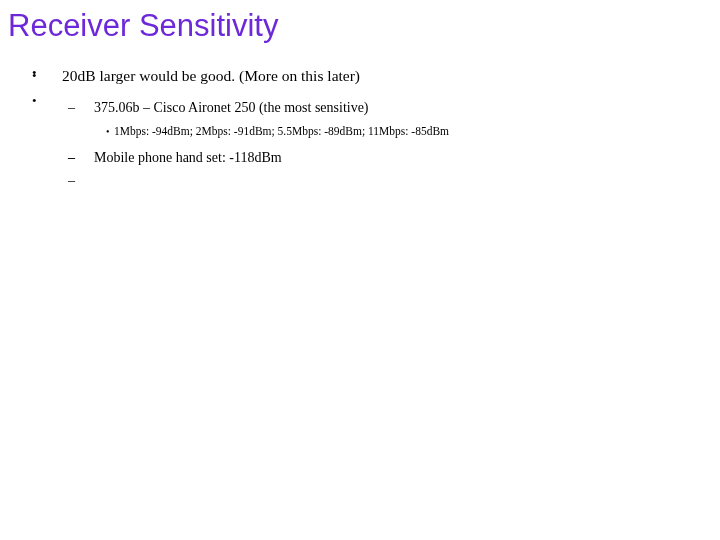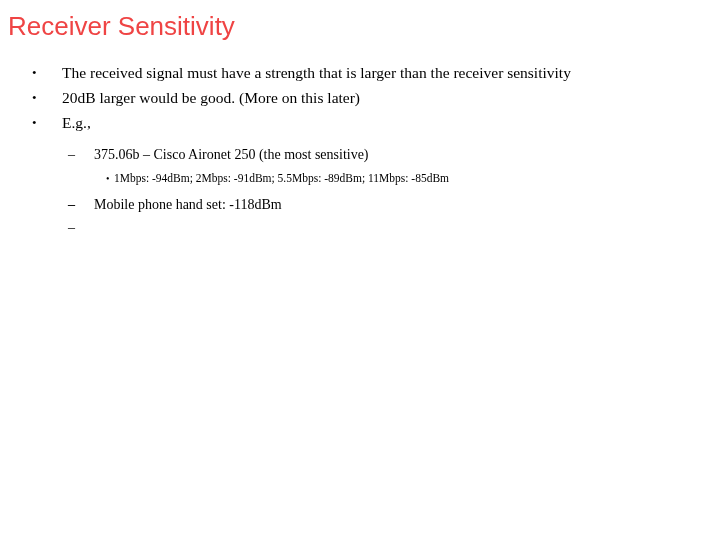--- a/index.html
+++ b/index.html
@@ -34,10 +34,10 @@
     top: 9px;
     width: 700px;
     font-family: "Liberation Sans", "DejaVu Sans", sans-serif;
-    font-size: 26px;
+    font-size: 31px;
     line-height: 34px;
     font-weight: normal;
-    color: #ef4444;
+    color: #6d28d9;
     letter-spacing: 0px;
     white-space: nowrap;
   }

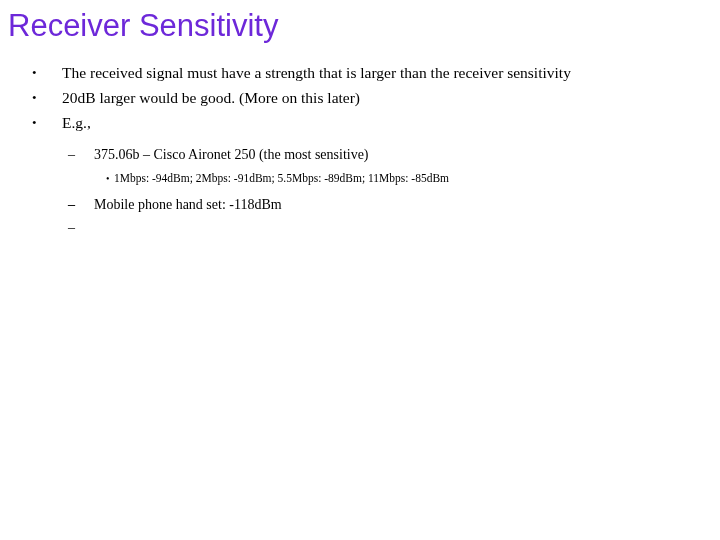--- a/index.html
+++ b/index.html
@@ -132,7 +132,6 @@
 
     <div class="bullet-row lvl1">
       <span class="marker">•</span>
-      <span class="btext">The received signal must have a strength that is larger than the receiver sensitivity</span>
     </div>
 
     <div class="bullet-row lvl1">

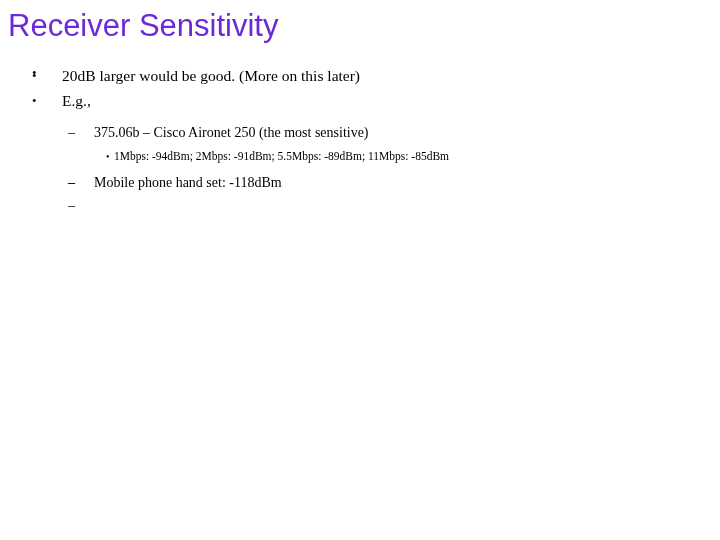--- a/index.html
+++ b/index.html
@@ -141,7 +141,6 @@
 
     <div class="bullet-row lvl1">
       <span class="marker">•</span>
-      <span class="btext">E.g.,</span>
     </div>
 
     <div class="bullet-row lvl2 gap-before-lvl2">

